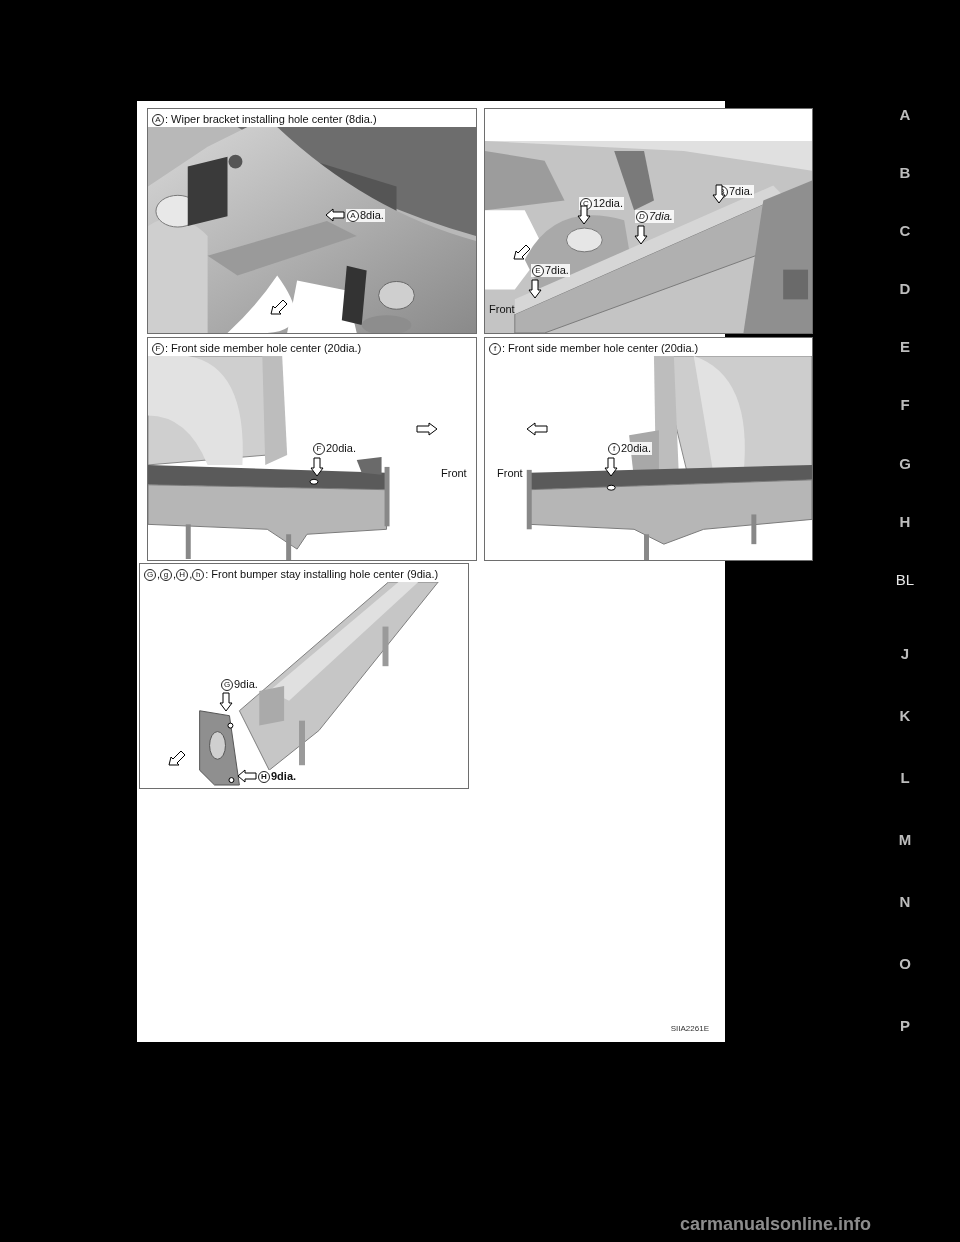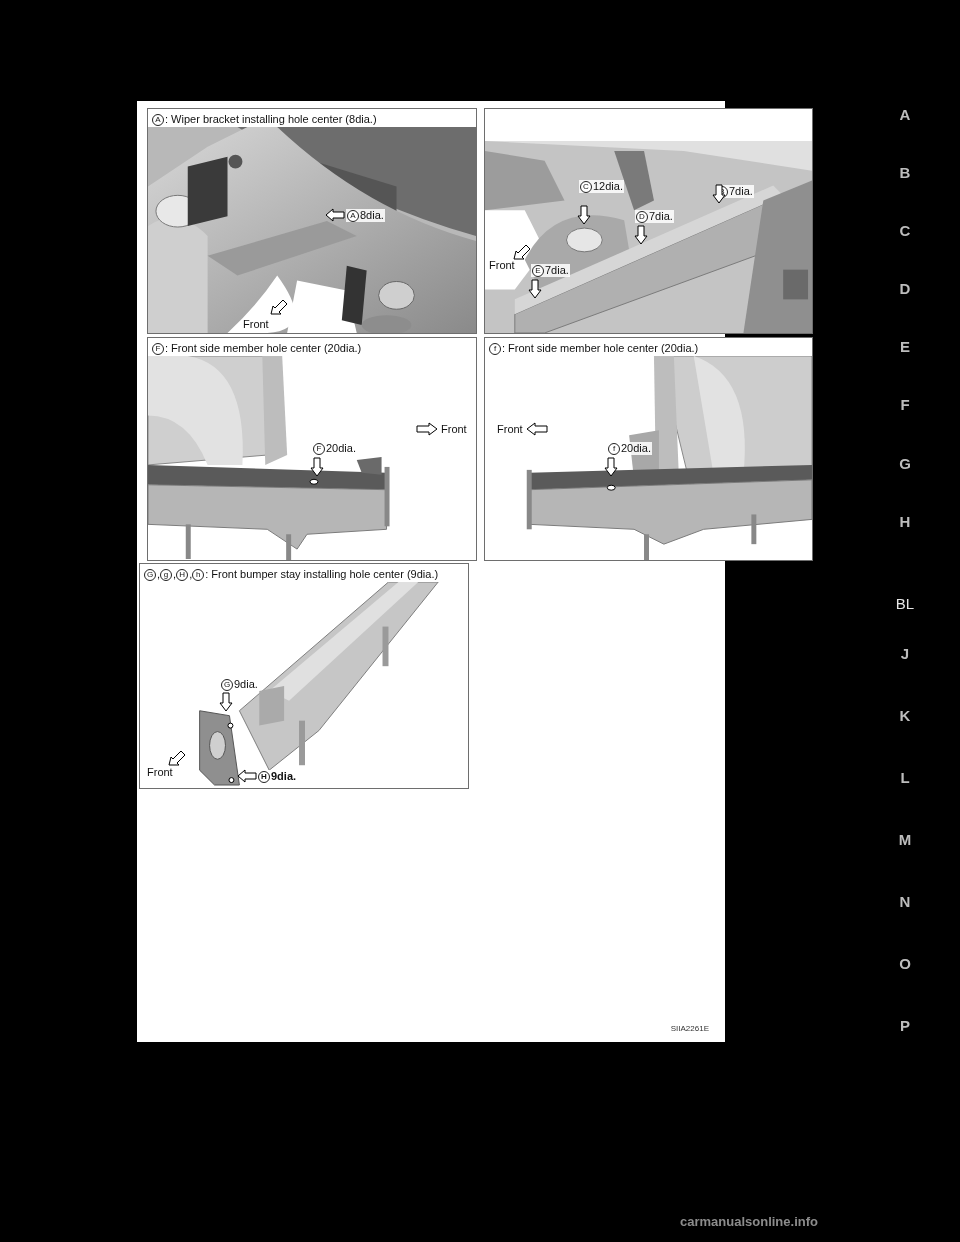--- a/index.html
+++ b/index.html
@@ -120,7 +120,7 @@
           <path d="M4 1 L10 1 L10 11 L13 11 L7 19 L1 11 L4 11 Z" fill="#fff" stroke="#000"></path>
         </svg>
     </div>
-    <div class="lbl" style="left:94px; top:71px;"><span class="circ">C</span><span>12dia.</span></div>
+    <div class="lbl" style="left:94px; top:88px;"><span class="circ">C</span><span>12dia.</span></div>
     <div class="arrow" style="left:92px; top:96px;">
       <svg width="14" height="20" viewBox="0 0 14 20">
           <path d="M4 1 L10 1 L10 11 L13 11 L7 19 L1 11 L4 11 Z" fill="#fff" stroke="#000"></path>

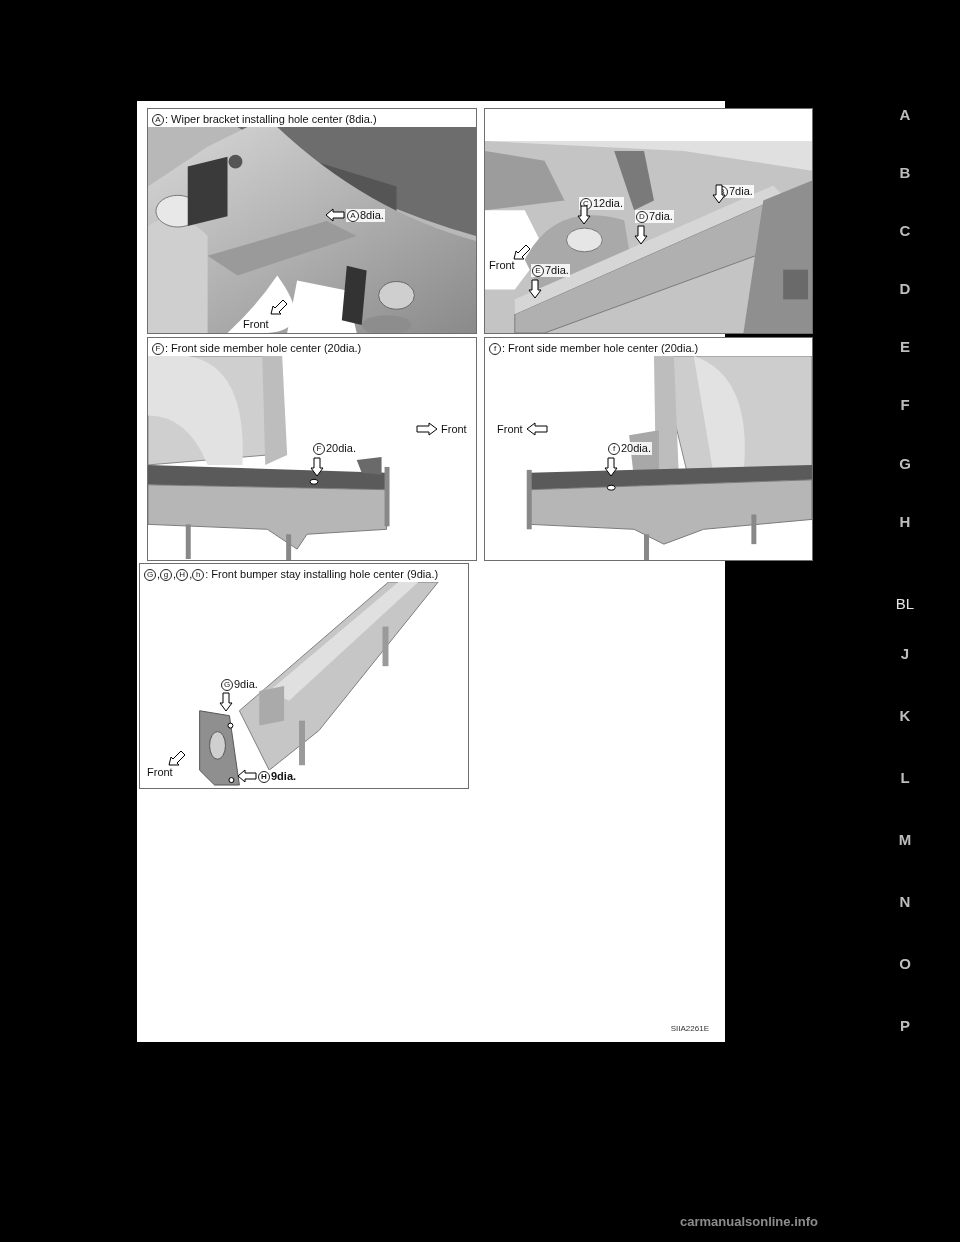--- a/index.html
+++ b/index.html
@@ -126,7 +126,7 @@
           <path d="M4 1 L10 1 L10 11 L13 11 L7 19 L1 11 L4 11 Z" fill="#fff" stroke="#000"></path>
         </svg>
     </div>
-    <div class="lbl" style="left:150px; top:101px;"><span class="circ">D</span><span>7dia.</span></div>
+    <div class="lbl" style="left:150px; top:101px;font-style:italic;"><span class="circ">D</span><span>7dia.</span></div>
     <div class="arrow" style="left:149px; top:116px;">
       <svg width="14" height="20" viewBox="0 0 14 20">
           <path d="M4 1 L10 1 L10 11 L13 11 L7 19 L1 11 L4 11 Z" fill="#fff" stroke="#000"></path>

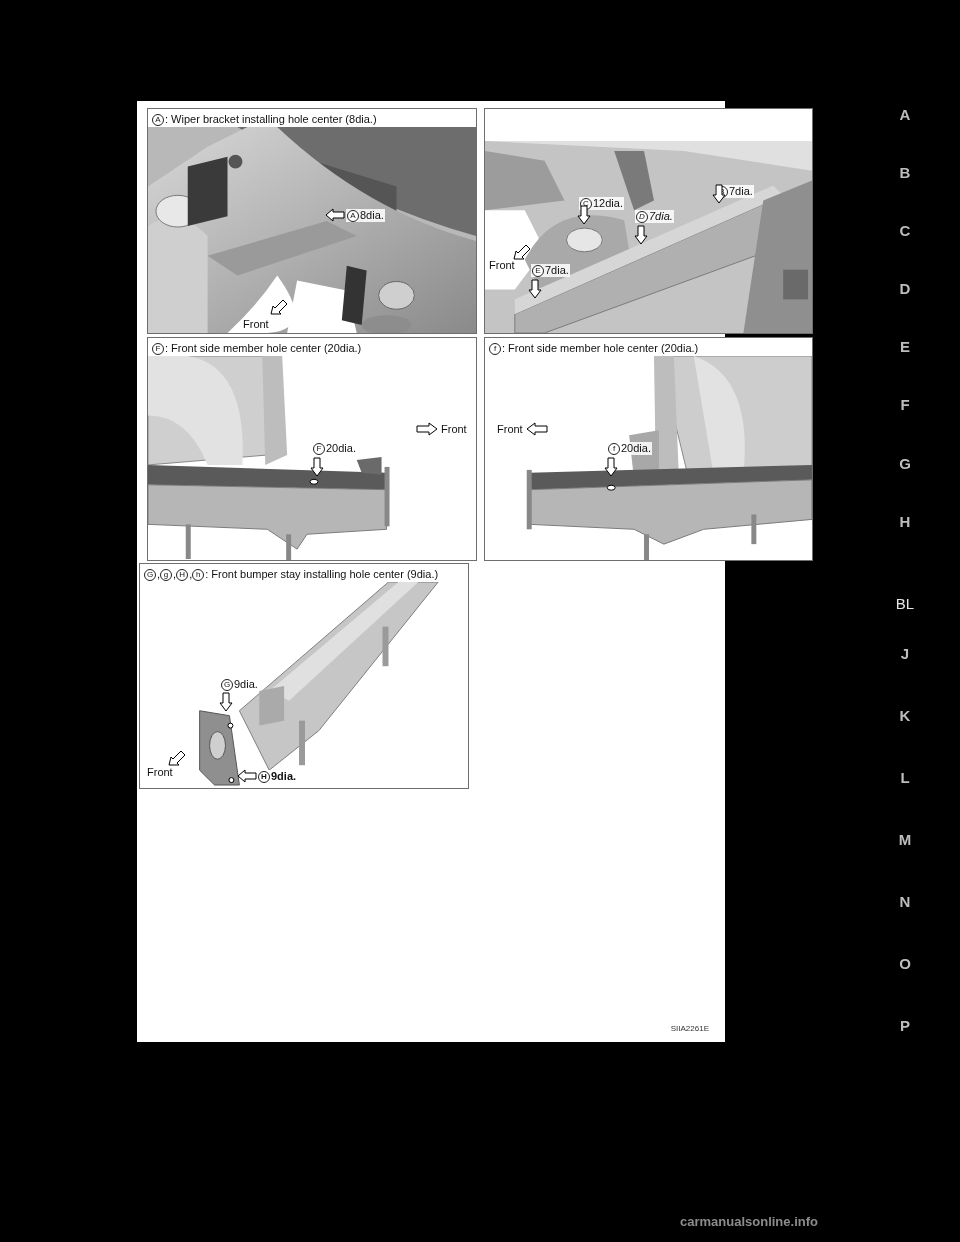--- a/index.html
+++ b/index.html
@@ -32,7 +32,7 @@
       background: rgba(255,255,255,0.85); padding: 0 1px; line-height: 13px;
     }
     .front-lbl {
-      position: absolute; font-size: 11px; color: #111; z-index: 4; white-space: nowrap;
+      position: absolute; font-size: 11px; color: #111; z-index: 4; white-space: nowrap; margin-top: 44px;
     }
     .arrow { position: absolute; z-index: 4; }
     .code {

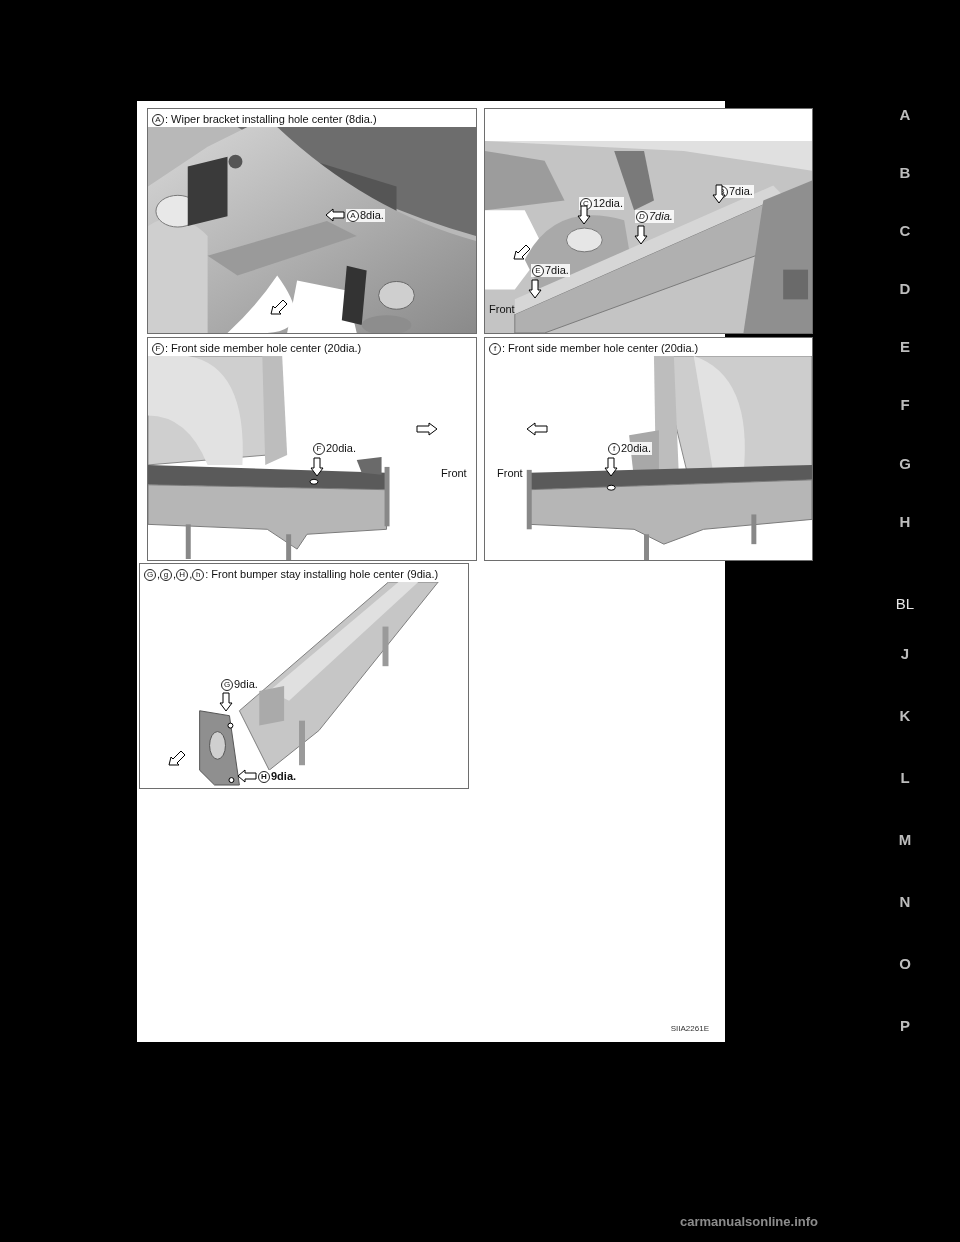--- a/index.html
+++ b/index.html
@@ -262,7 +262,7 @@
   <div class="tab" style="top:296px;">F</div>
   <div class="tab" style="top:355px;">G</div>
   <div class="tab" style="top:413px;">H</div>
-  <div class="tab current" style="top:471px;margin-top:24px;">BL</div>
+  <div class="tab current" style="top:471px;">BL</div>
   <div class="tab" style="top:545px;">J</div>
   <div class="tab" style="top:607px;">K</div>
   <div class="tab" style="top:669px;">L</div>

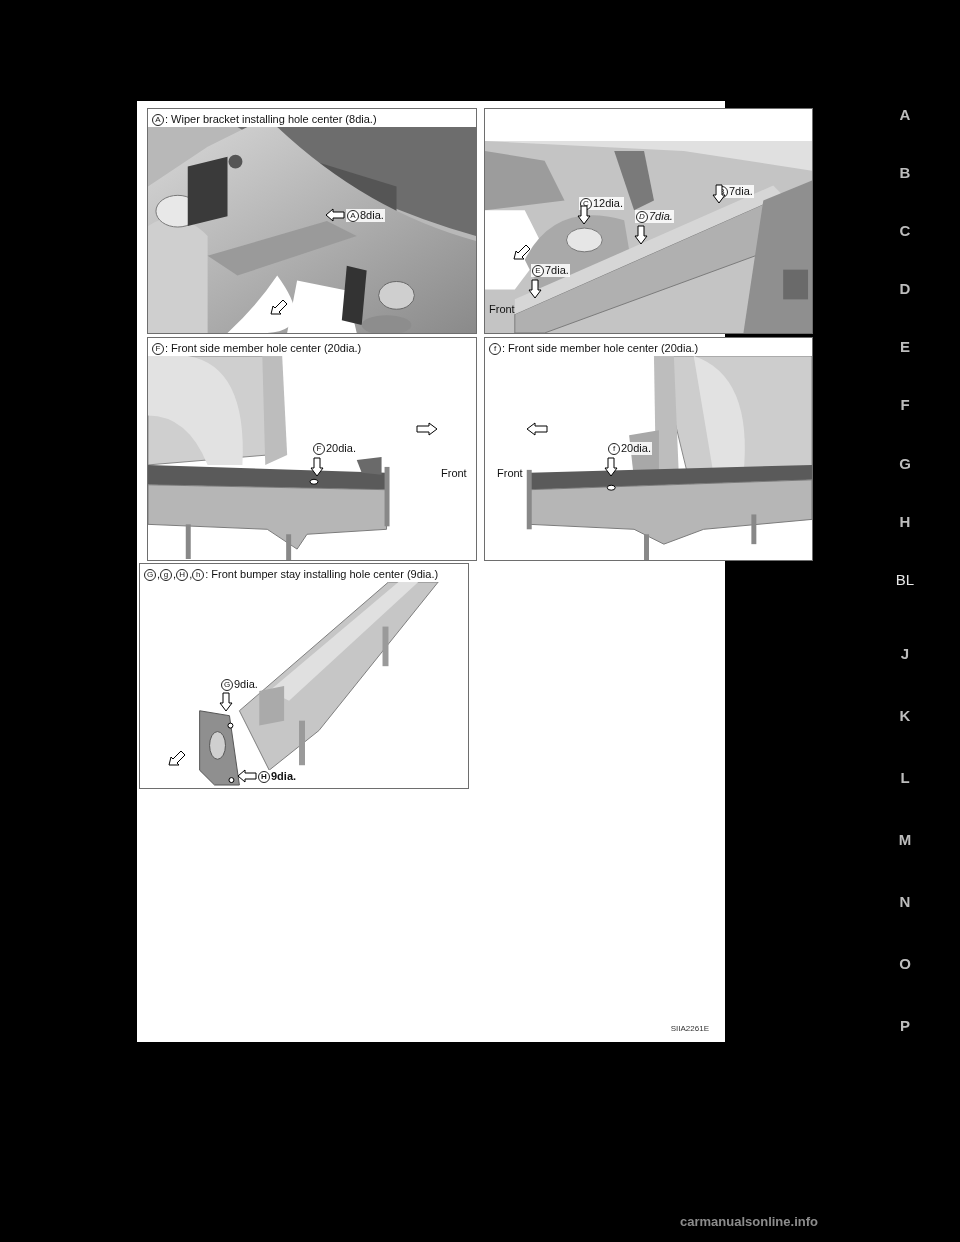--- a/index.html
+++ b/index.html
@@ -47,7 +47,7 @@
     }
     .side-index .tab.current { font-weight: normal; color: #e6e6e6; font-size: 15px; }
     .watermark {
-      position: absolute; left: 680px; top: 1214px; font-size: 13px; font-weight: bold;
+      position: absolute; left: 680px; top: 1214px; font-size: 18px; font-weight: bold;
       color: #8c8c8c;
     }
   </style>

